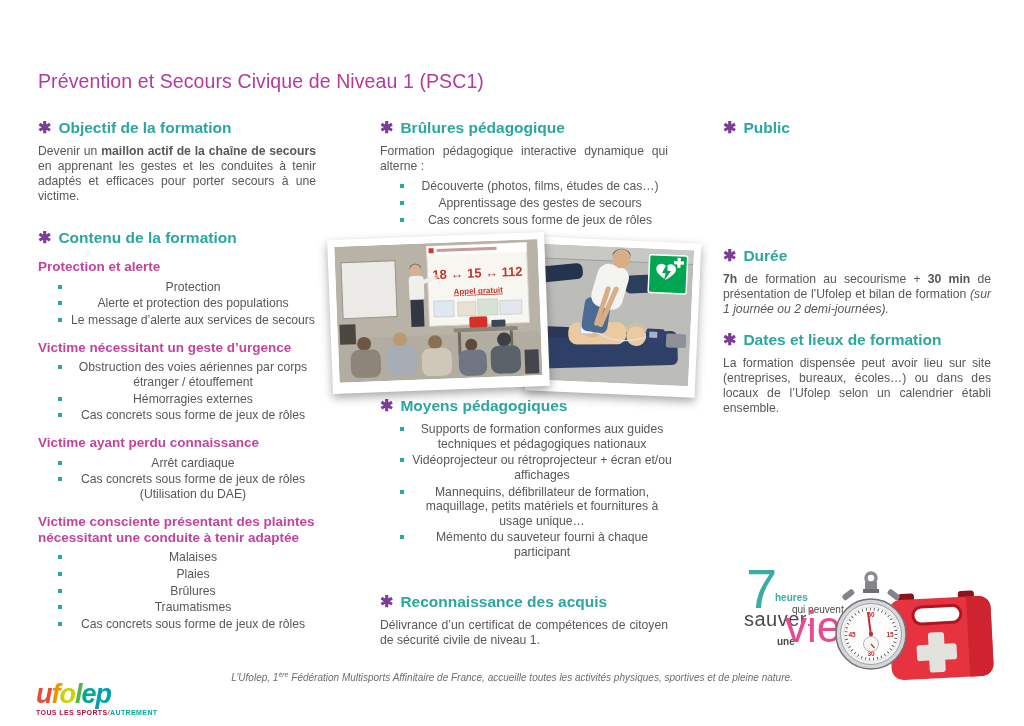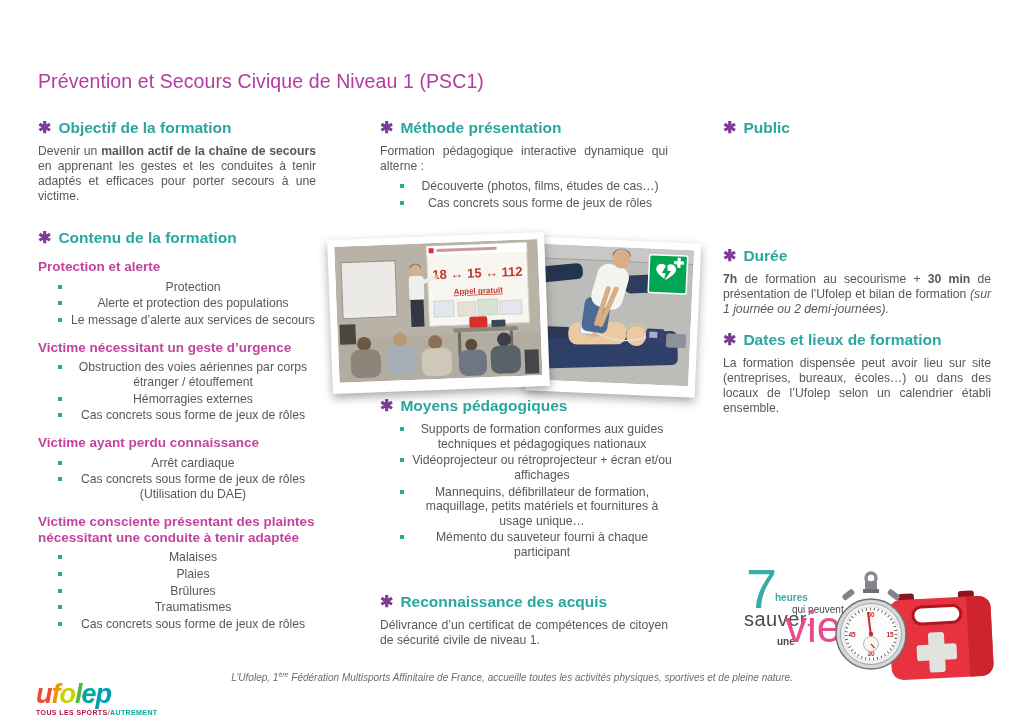--- a/index.html
+++ b/index.html
@@ -74,7 +74,7 @@
 <div class="abs" style="left:380px;top:118px;width:288px;">
   <div class="hrow">
     <span class="ast">✱</span>
-    <span class="h1">Méthode présentation</span>
+    <span class="h1">Brûlures pédagogique</span>
   </div>
   <p class="body">Formation pédagogique interactive dynamique qui alterne :</p>
   <ul class="blist">

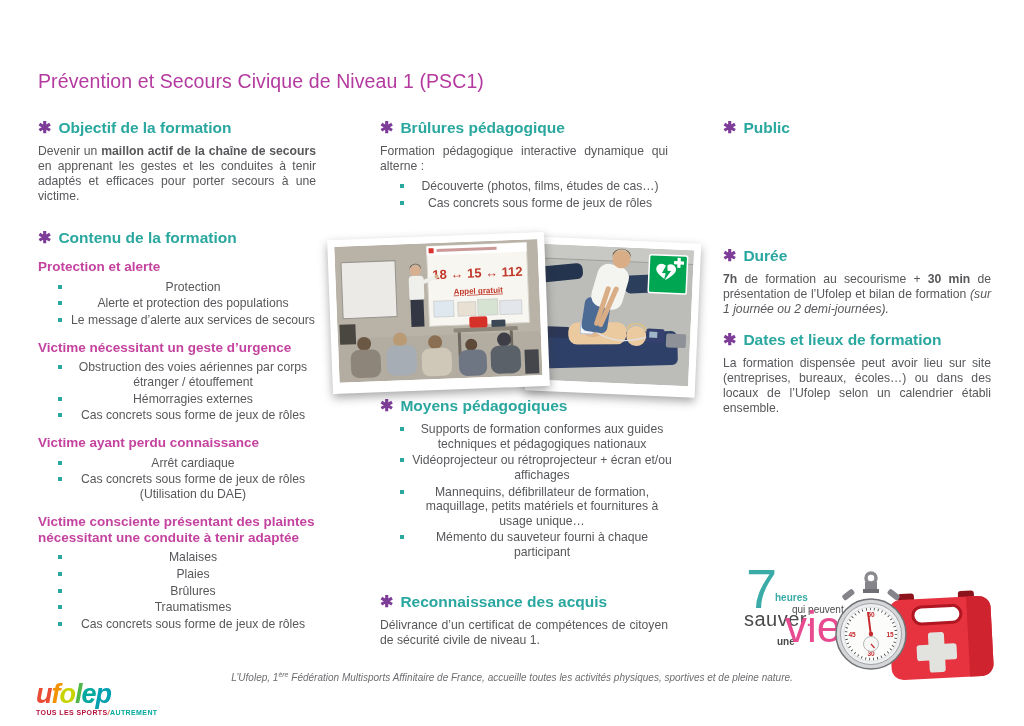--- a/index.html
+++ b/index.html
@@ -79,6 +79,7 @@
   <p class="body">Formation pédagogique interactive dynamique qui alterne :</p>
   <ul class="blist">
     <li>Découverte (photos, films, études de cas…)</li>
+    <li>Apprentissage des gestes de secours</li>
     <li>Cas concrets sous forme de jeux de rôles</li>
   </ul>
 </div>

